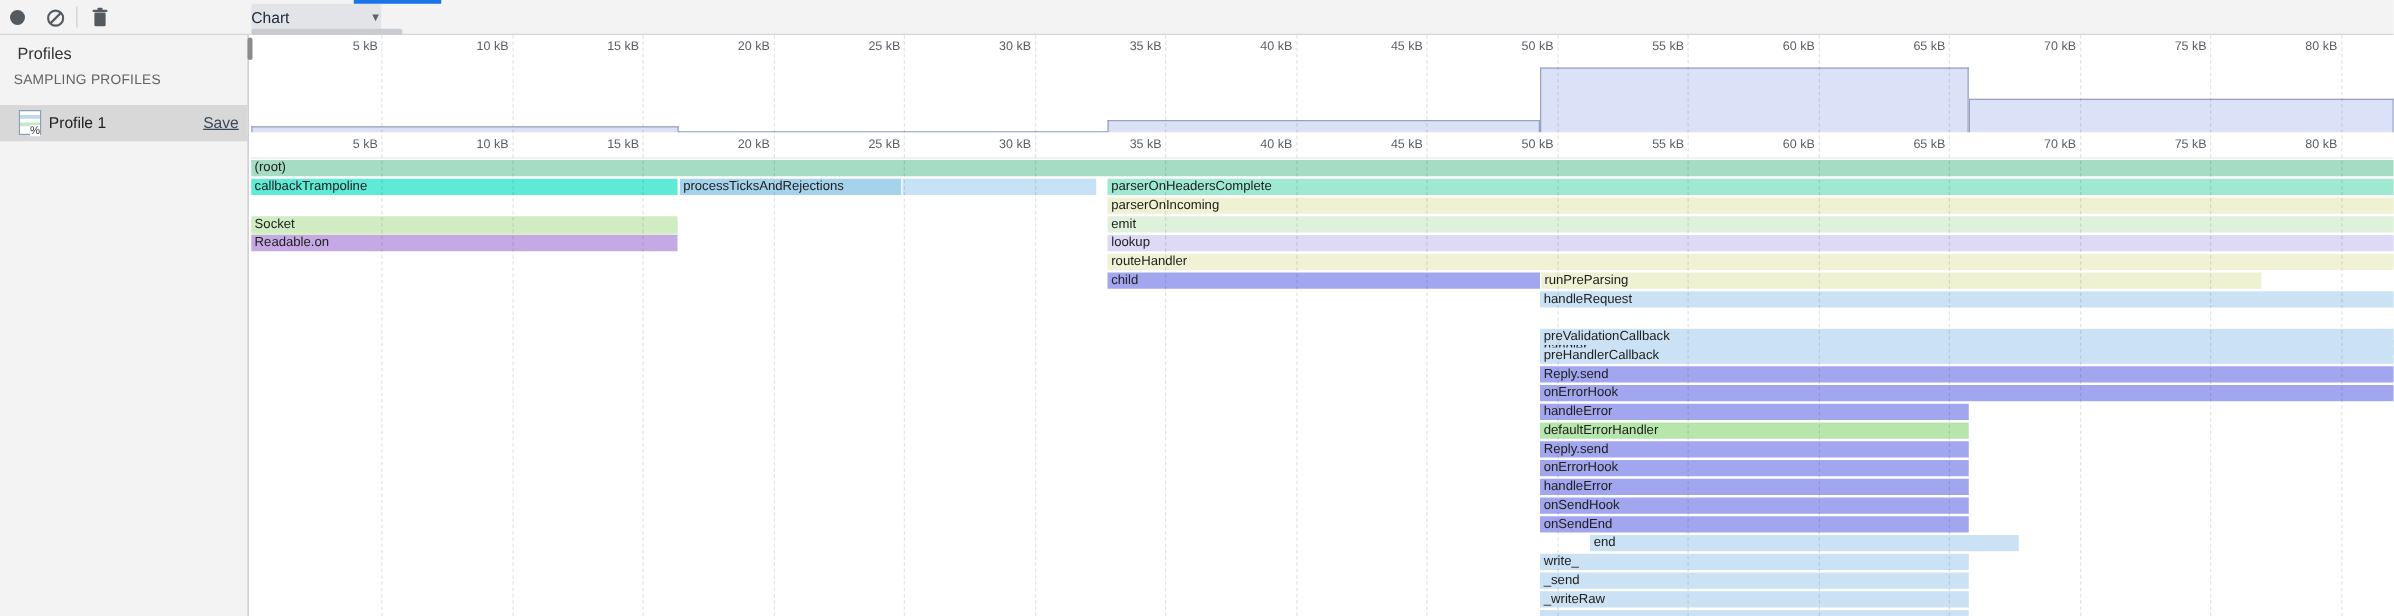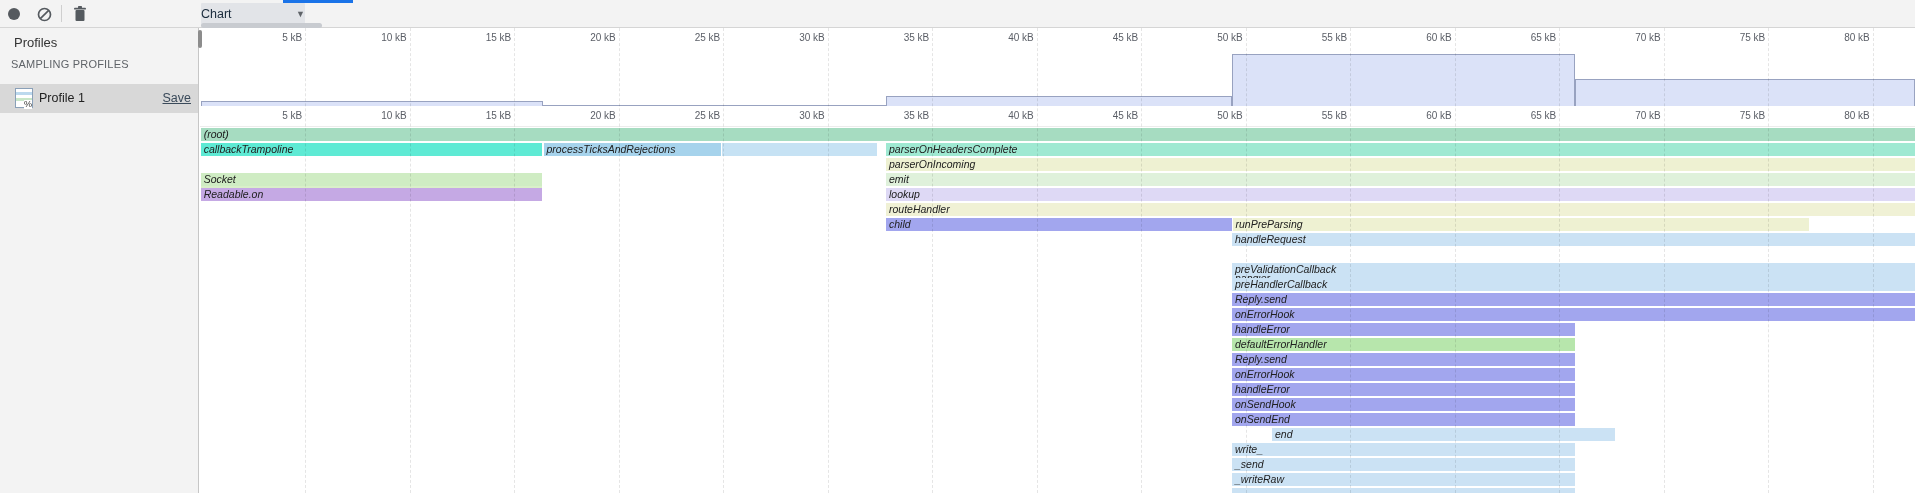--- a/index.html
+++ b/index.html
@@ -38,7 +38,7 @@
   .ruler-label{position:absolute;width:60px;text-align:right;font-size:10px;color:#5a5e66;white-space:nowrap;}
   .ovr-step{position:absolute;background:rgba(219,226,248,0.96);border:1px solid #98a2c0;border-bottom:none;box-sizing:border-box;}
   .flame-ruler{position:absolute;left:0;top:78px;width:100%;height:21px;background:#fff;border-bottom:1px solid #ececec;box-sizing:border-box;}
-  .flame-bar{position:absolute;height:12.4px;overflow:hidden;font-size:10.5px;line-height:12.5px;color:#202020;padding-left:3px;box-sizing:border-box;white-space:nowrap;cursor:pointer;font-style:italic;}
+  .flame-bar{position:absolute;height:12.4px;overflow:hidden;font-size:10.5px;line-height:12.5px;color:#202020;padding-left:3px;box-sizing:border-box;white-space:nowrap;cursor:pointer;}
   .pattern-dots{background-image:radial-gradient(rgba(255,255,255,.55) 1px, transparent 1.4px);background-size:8px 8px;}
   .gridline{position:absolute;top:0;width:0;border-left:1px dashed rgba(0,0,0,0.10);pointer-events:none;}
 </style>

